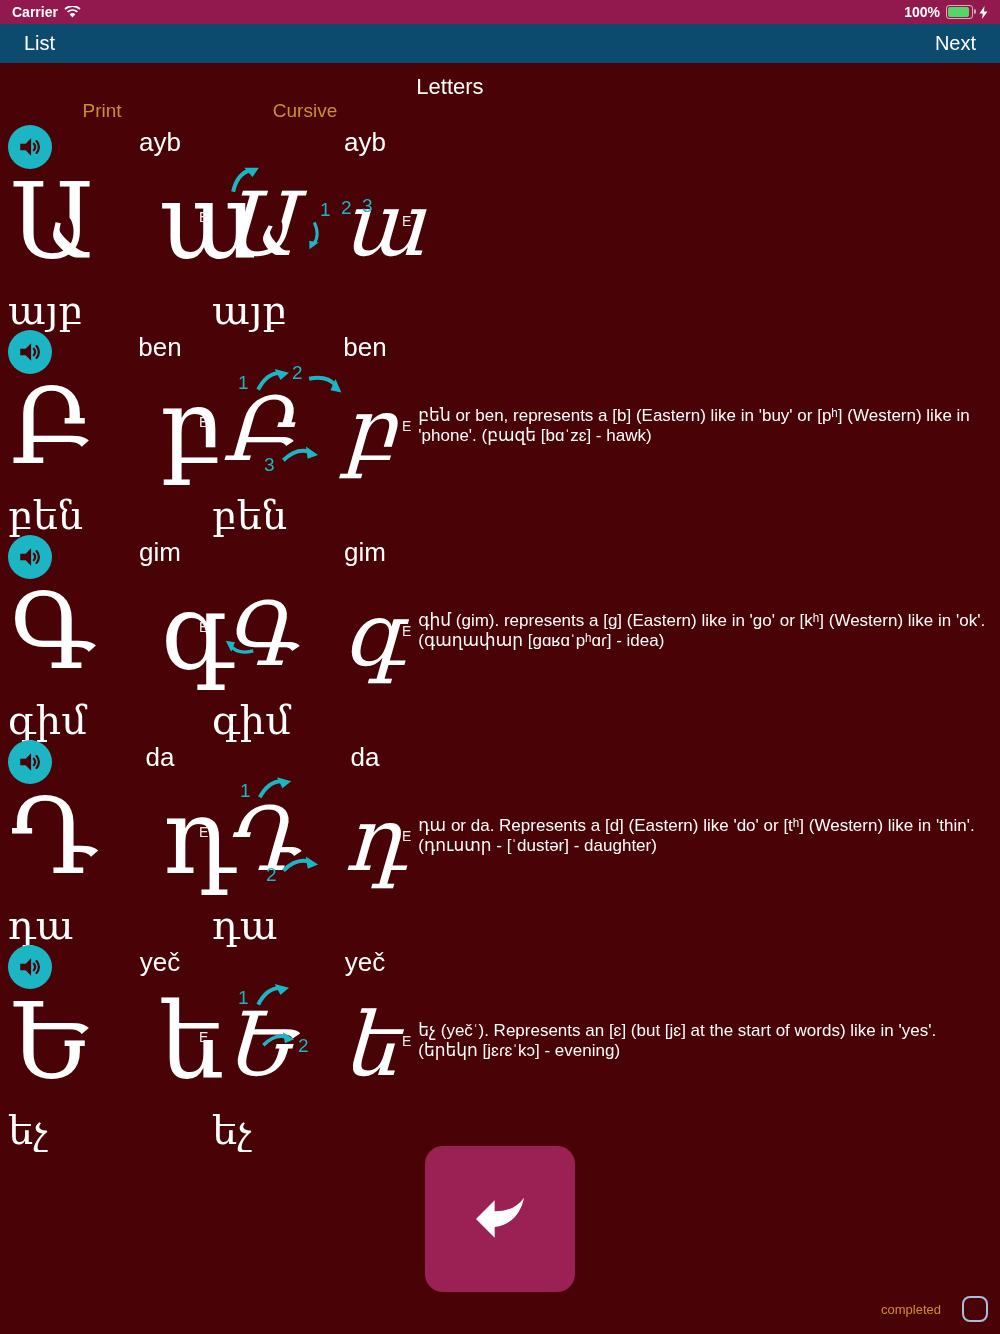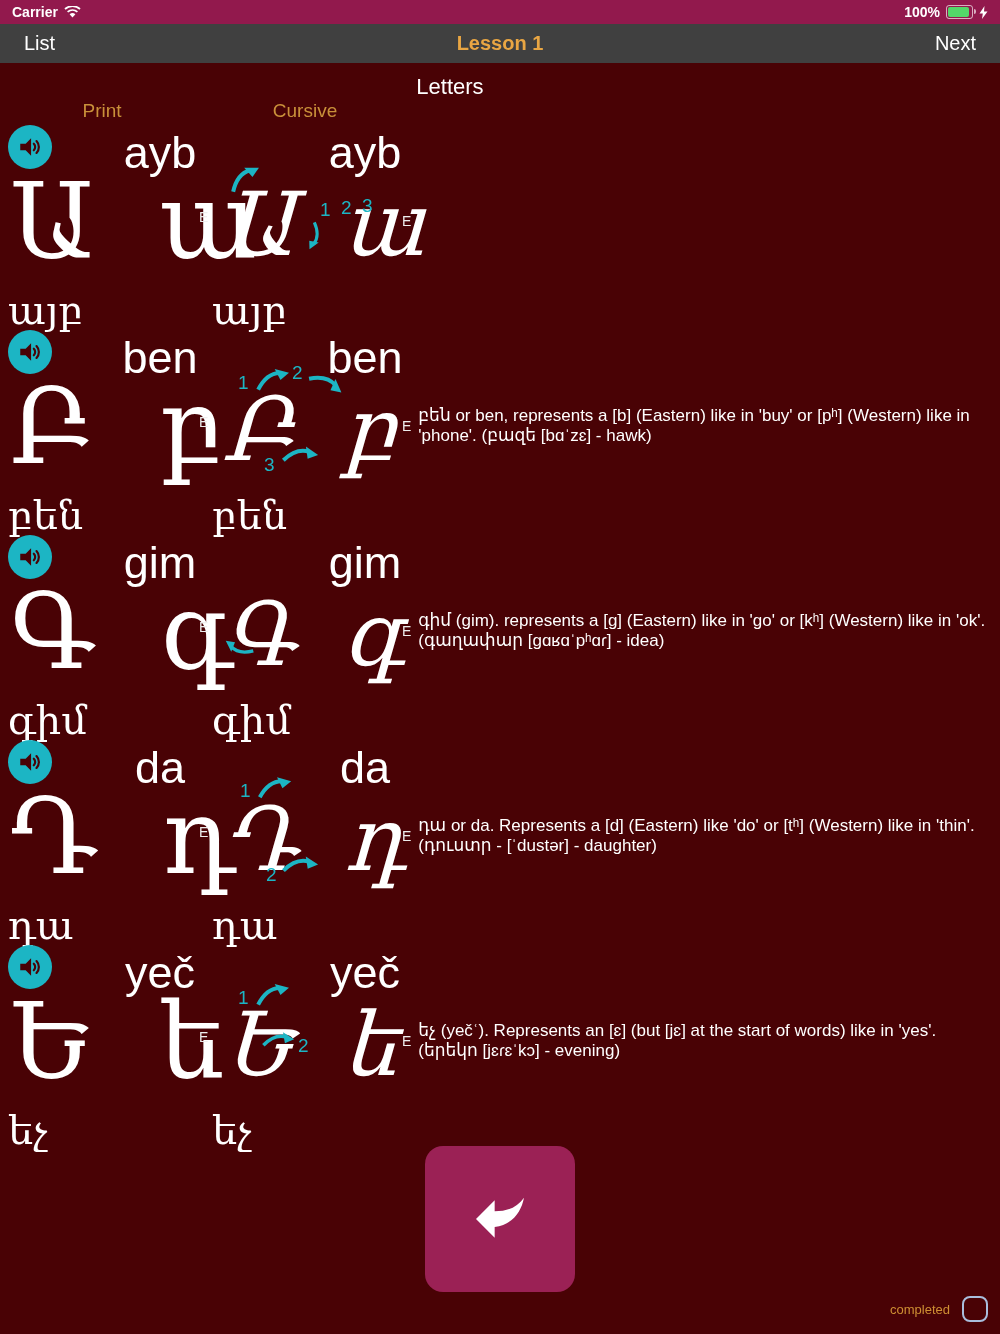--- a/index.html
+++ b/index.html
@@ -18,7 +18,7 @@
   .batt .fill{position:absolute;left:1px;top:1px;bottom:1px;width:21px;background:#53D769;border-radius:2px;}
   .batt .nub{position:absolute;right:-4px;top:3px;width:2px;height:5px;background:rgba(255,255,255,.65);border-radius:0 2px 2px 0;}
   
-  .navbar{position:absolute;left:0;top:24px;width:1000px;height:39px;background:#404040;
+  .navbar{position:absolute;left:0;top:24px;width:1000px;height:39px;background:#0c4a6e;
     display:flex;align-items:center;justify-content:space-between;padding:0 24px;box-sizing:border-box;font-size:20px;}
   .nav-title{position:absolute;left:0;right:0;text-align:center;color:#E9A643;font-weight:700;}
   .nav-btn{background:none;border:none;color:#fff;font-size:20px;font-family:inherit;padding:0;cursor:pointer;}

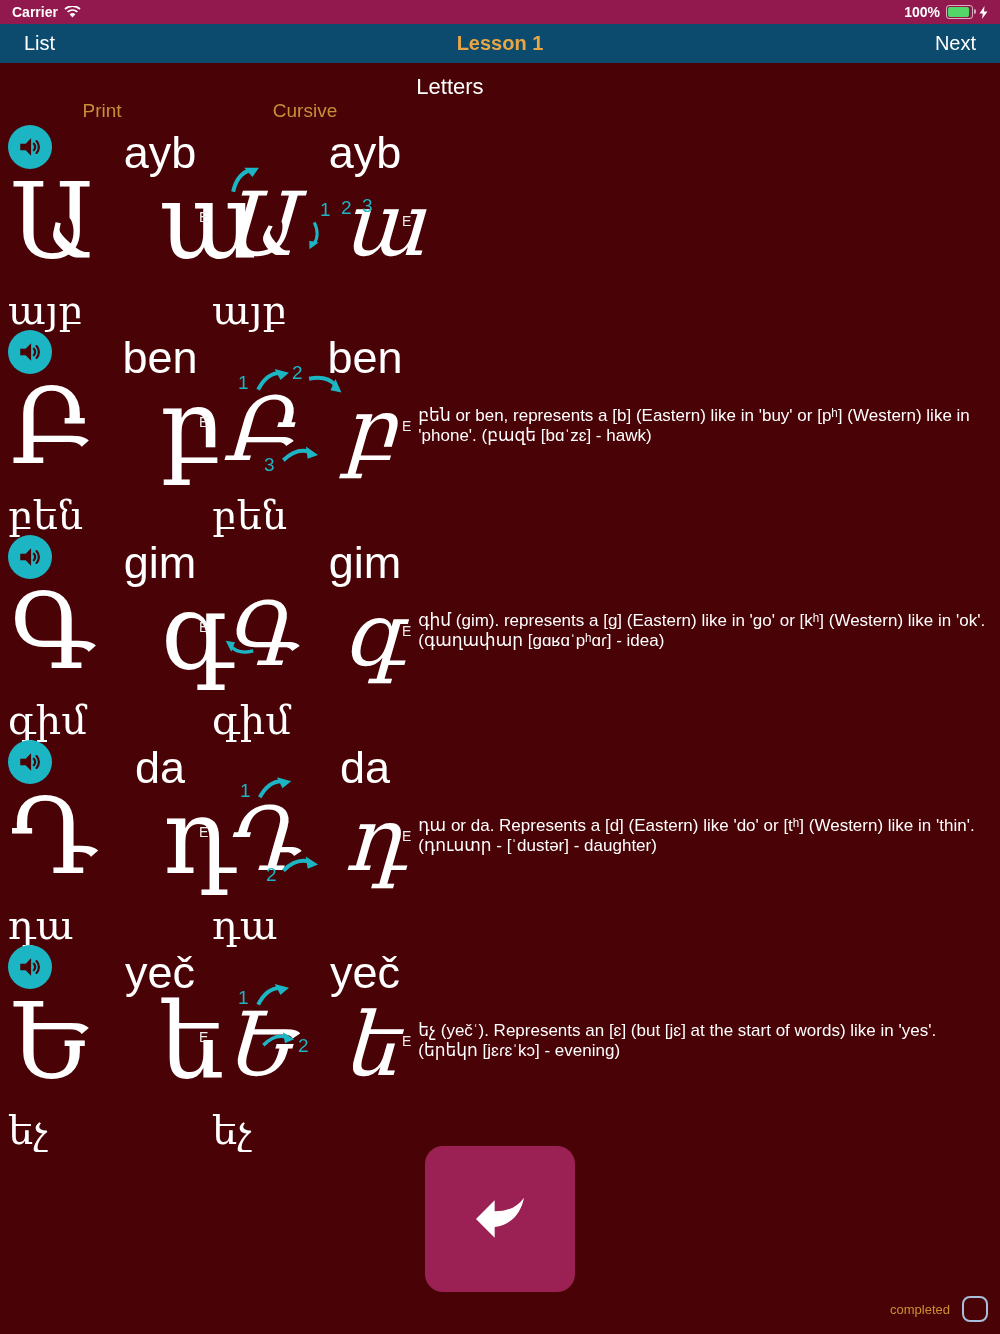--- a/index.html
+++ b/index.html
@@ -81,7 +81,6 @@
 
   <div class="navbar">
     <button class="nav-btn">List</button>
-    <div class="nav-title">Lesson 1</div>
     <button class="nav-btn">Next</button>
   </div>
 

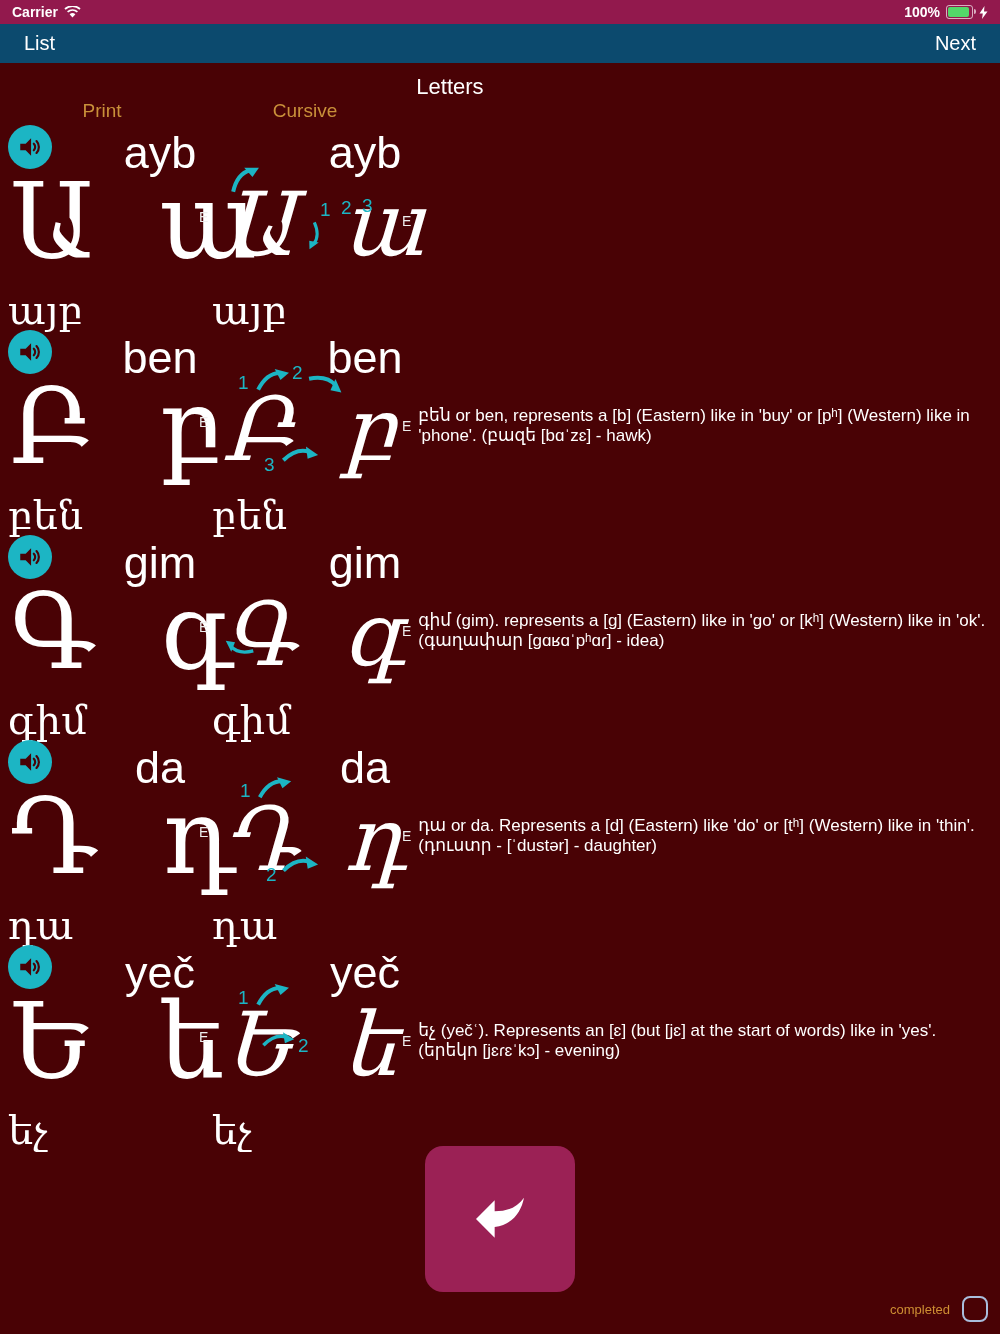--- a/index.html
+++ b/index.html
@@ -30,7 +30,7 @@
   .row{position:absolute;left:0;width:1000px;height:205px;}
   .audio{position:absolute;left:8px;top:0;width:44px;height:44px;border-radius:50%;
     background:#1CB5C4;border:none;display:flex;align-items:center;justify-content:center;cursor:pointer;padding:0;}
-  .pname,.cname{position:absolute;top:2px;width:200px;text-align:center;font-size:45px;color:#fff;}
+  .pname,.cname{position:absolute;top:2px;width:200px;text-align:center;font-size:26px;color:#fff;}
   .pname{left:60px;} .cname{left:265px;}
   .bigL{position:absolute;left:10px;top:38px;font-family:"DejaVu Serif",serif;font-size:104px;
     line-height:1.15;letter-spacing:16px;white-space:nowrap;}

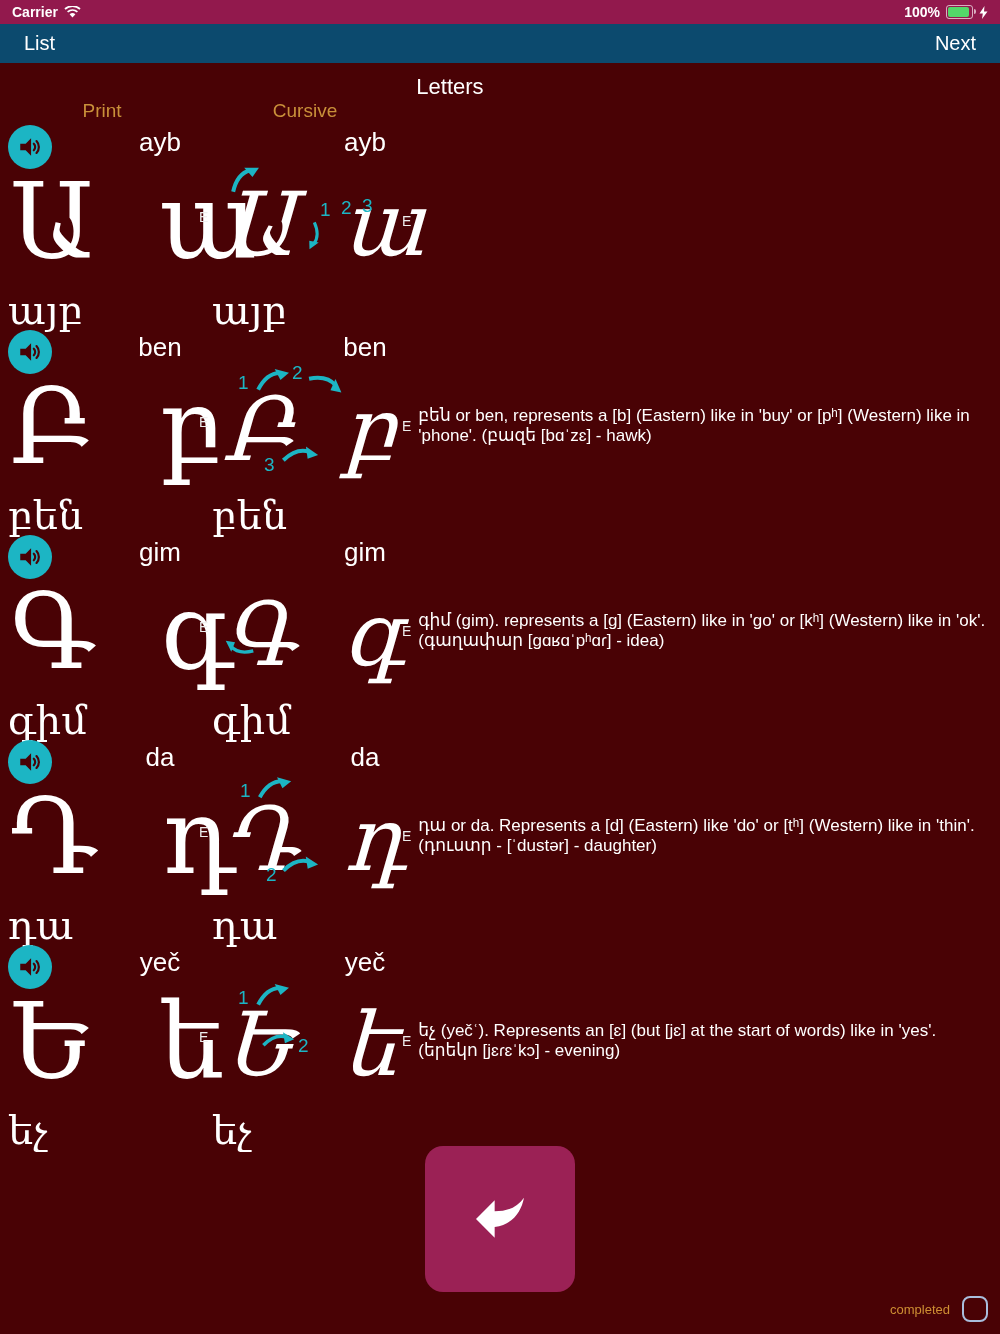--- a/index.html
+++ b/index.html
@@ -49,7 +49,7 @@
   
   .undo-btn{position:absolute;left:425px;top:1146px;width:150px;height:146px;border:none;cursor:pointer;
     border-radius:18px;background:#9B2155;display:flex;align-items:center;justify-content:center;}
-  .footer{position:absolute;right:12px;top:1292px;height:34px;display:flex;align-items:center;gap:12px;}
+  .footer{position:absolute;right:12px;top:1292px;height:34px;display:flex;align-items:center;gap:21px;}
   .completed-label{color:#CE8F33;font-size:13px;}
   .checkbox{width:26px;height:26px;border:2px solid #A9BEDC;border-radius:8px;background:transparent;cursor:pointer;}
 </style>

